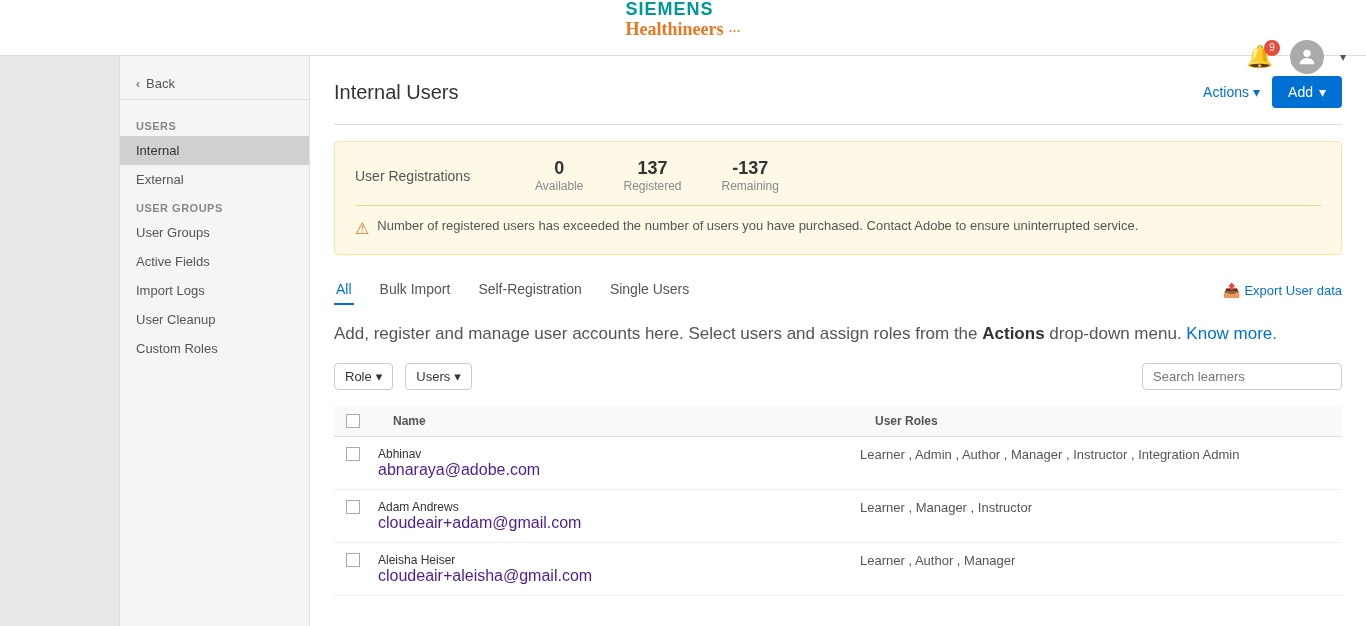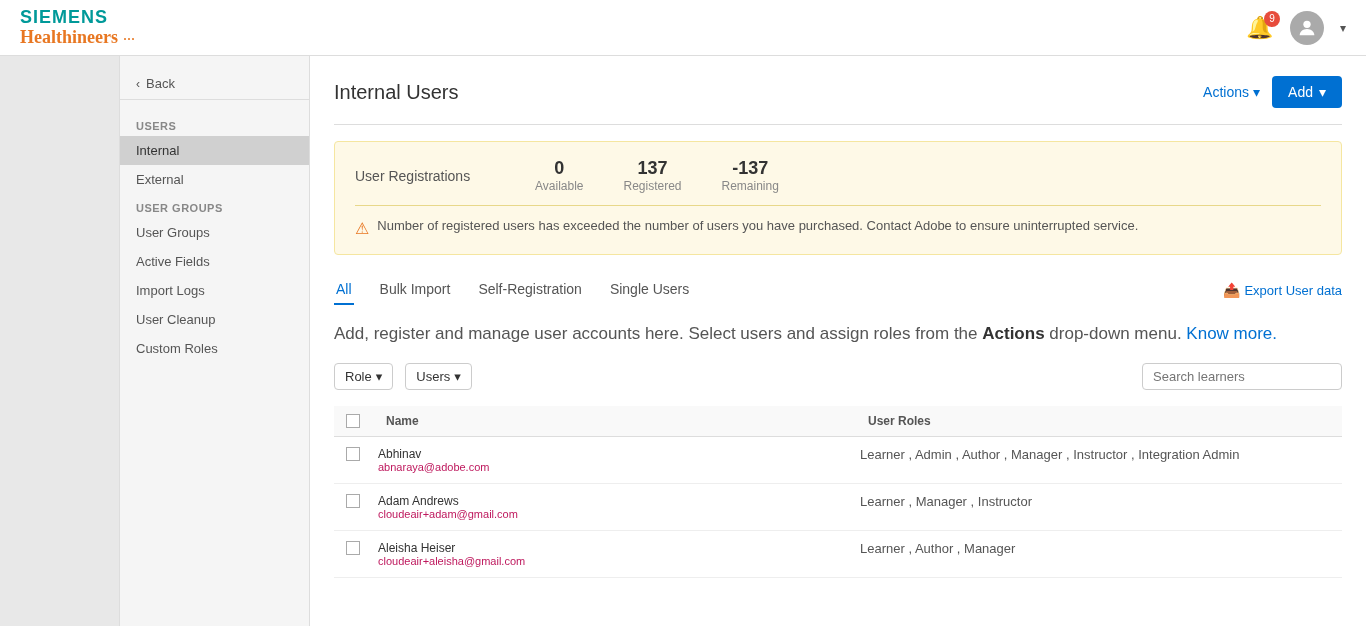--- a/index.html
+++ b/index.html
@@ -15,6 +15,7 @@
       border-bottom: 1px solid #ddd;
       position: relative;
       z-index: 10;
+      flex-direction: column;
     }
     .header-logo {
       display: flex;

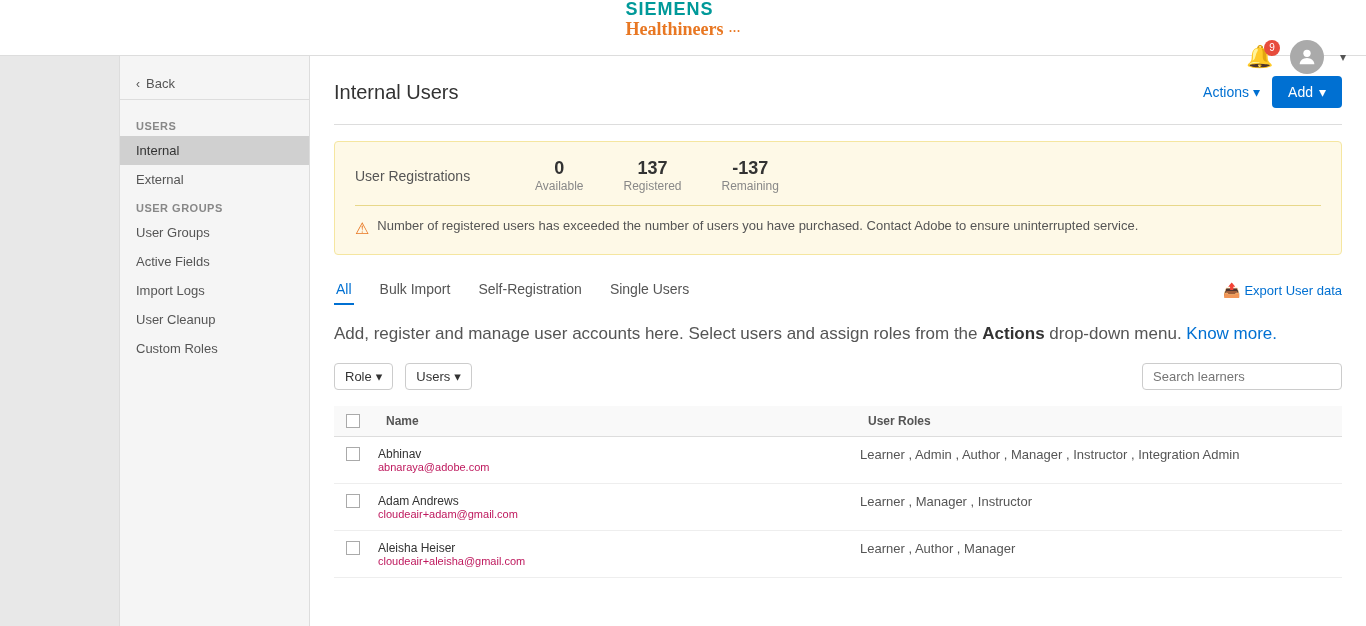--- a/index.html
+++ b/index.html
@@ -316,7 +316,7 @@
       font-size: 12px;
       font-weight: bold;
       color: #555;
-      gap: 20px;
+      gap: 27px;
     }
     .table-row {
       display: flex;

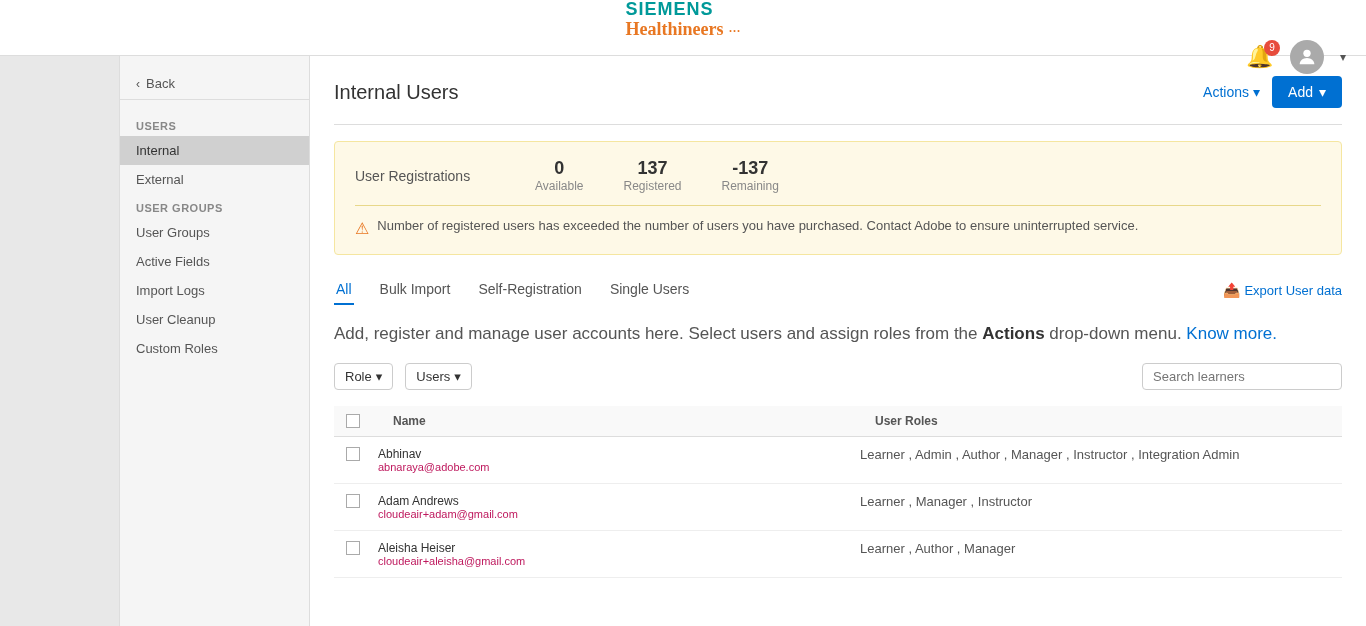--- a/index.html
+++ b/index.html
@@ -329,7 +329,7 @@
     .col-name { flex: 1; }
     .col-roles { flex: 1; color: #555; }
     .user-name { font-size: 12px; color: #333; }
-    .user-email { font-size: 11px; color: #be185d; }
+    .user-email { font-size: 16px; color: #4c1d95; }
     .checkbox {
       width: 14px;
       height: 14px;

